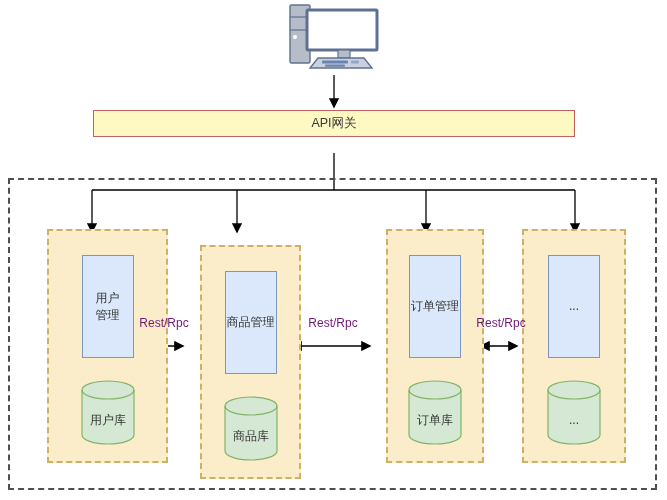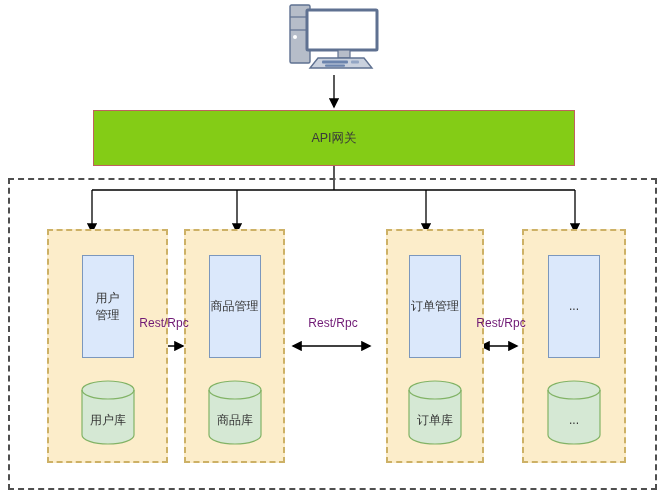--- a/index.html
+++ b/index.html
@@ -10,8 +10,8 @@
   svg.overlay{position:absolute;left:0;top:0;width:667px;height:500px;pointer-events:none;}
   svg.pc-icon{position:absolute;left:288px;top:4px;width:92px;height:70px;}
   .gateway{
-    position:absolute;left:93px;top:110px;width:482px;height:56px;box-sizing:border-box;
-    background:#84cc16;border:1.4px solid #c0615e;
+    position:absolute;left:93px;top:110px;width:482px;height:27px;box-sizing:border-box;
+    background:#fef9c3;border:1.4px solid #c0615e;
     display:flex;align-items:center;justify-content:center;
     font-size:12.5px;color:#3a3a3a;
   }

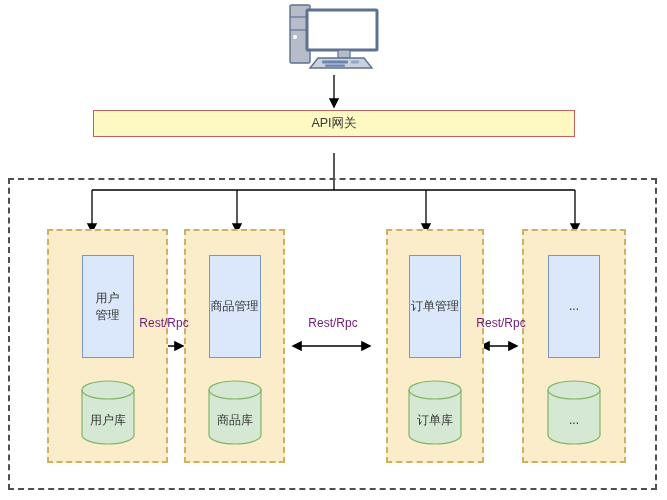--- a/index.html
+++ b/index.html
@@ -105,7 +105,7 @@
     </svg>
   </div>
 
-  <div class="group" style="left:184px;width:101px;">
+  <div class="group" style="left:200px;width:101px;margin-top:16px;">
     <div class="service">
       <span>商品管理</span>
     </div>

